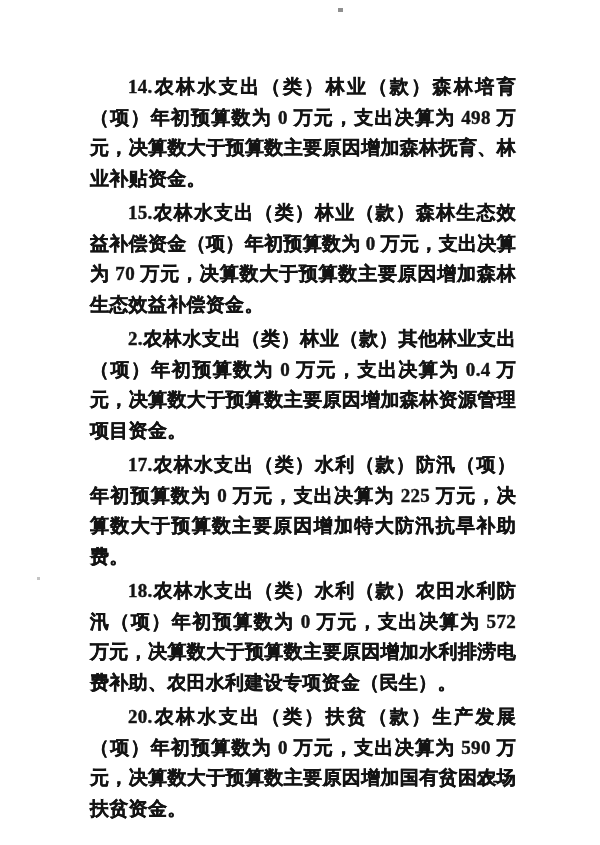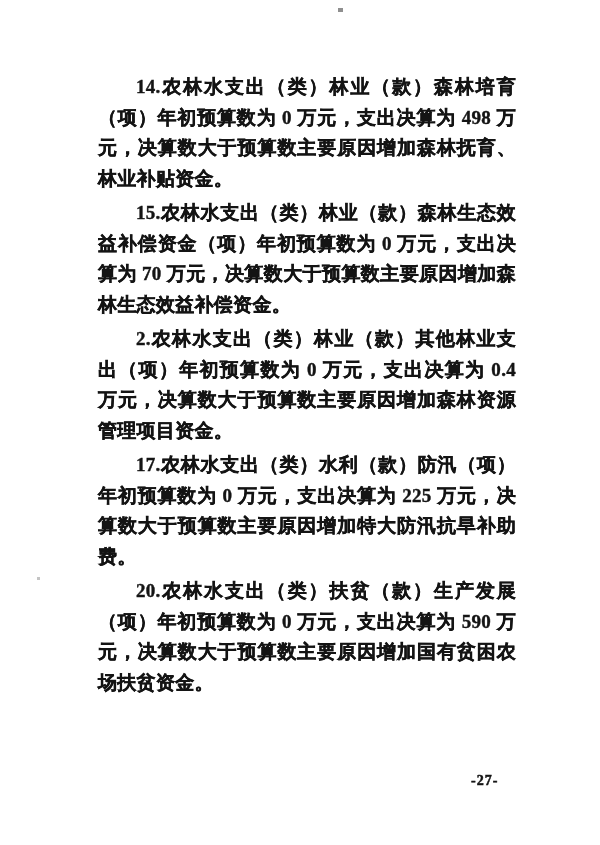--- a/index.html
+++ b/index.html
@@ -29,7 +29,7 @@
     text-justify: inter-ideograph;
   }
   .content p {
-    margin: 0 0 4px 12px;
+    margin: 0 0 4px 4px;
     text-indent: 2em;
     -webkit-text-stroke: 0.4px #141414;
   }

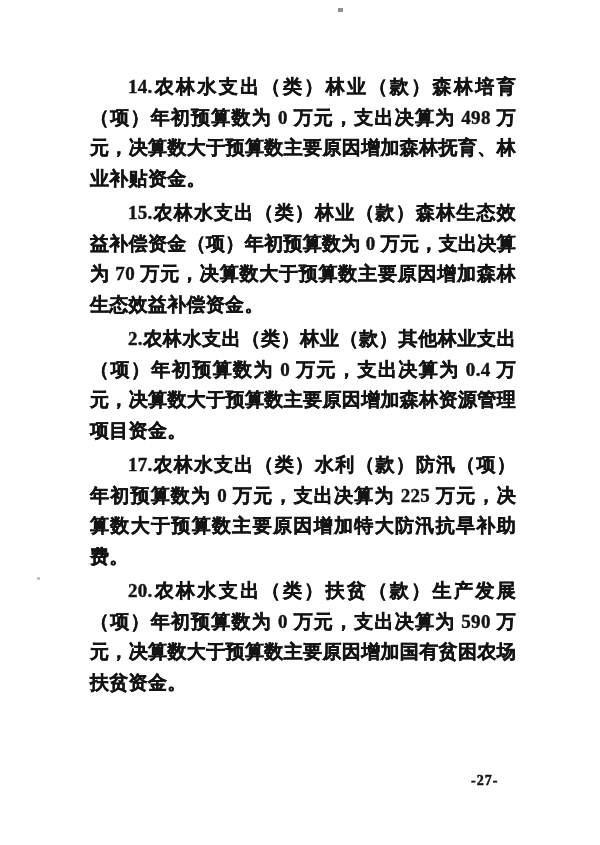--- a/index.html
+++ b/index.html
@@ -74,6 +74,7 @@
     <p>15.农林水支出（类）林业（款）森林生态效益补偿资金（项）年初预算数为 0 万元，支出决算为 70 万元，决算数大于预算数主要原因增加森林生态效益补偿资金。</p>
     <p>2.农林水支出（类）林业（款）其他林业支出（项）年初预算数为 0 万元，支出决算为 0.4 万元，决算数大于预算数主要原因增加森林资源管理项目资金。</p>
     <p>17.农林水支出（类）水利（款）防汛（项）年初预算数为 0 万元，支出决算为 225 万元，决算数大于预算数主要原因增加特大防汛抗旱补助费。</p>
+    <p>18.农林水支出（类）水利（款）农田水利防汛（项）年初预算数为 0 万元，支出决算为 572 万元，决算数大于预算数主要原因增加水利排涝电费补助、农田水利建设专项资金（民生）。</p>
     <p>20.农林水支出（类）扶贫（款）生产发展（项）年初预算数为 0 万元，支出决算为 590 万元，决算数大于预算数主要原因增加国有贫困农场扶贫资金。</p>
   </div>
 

